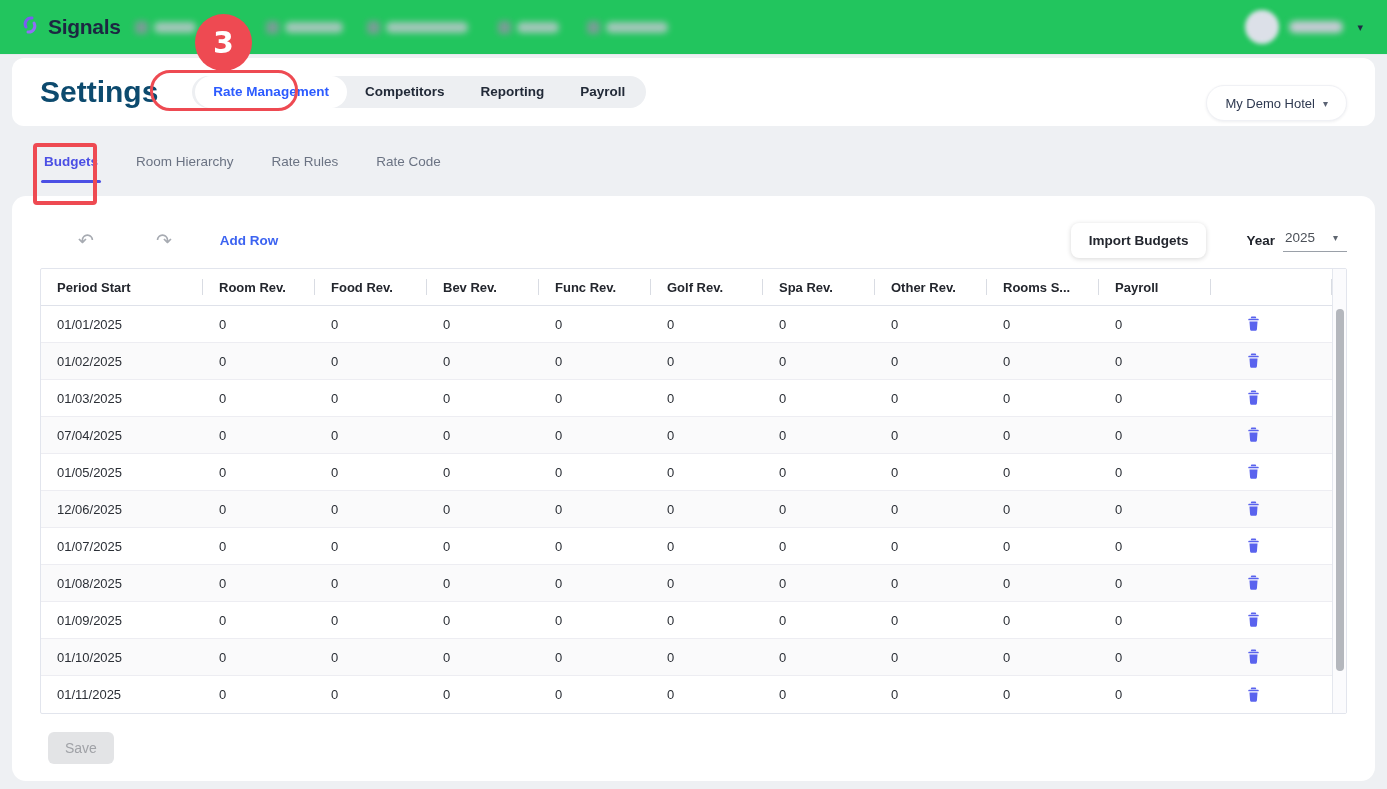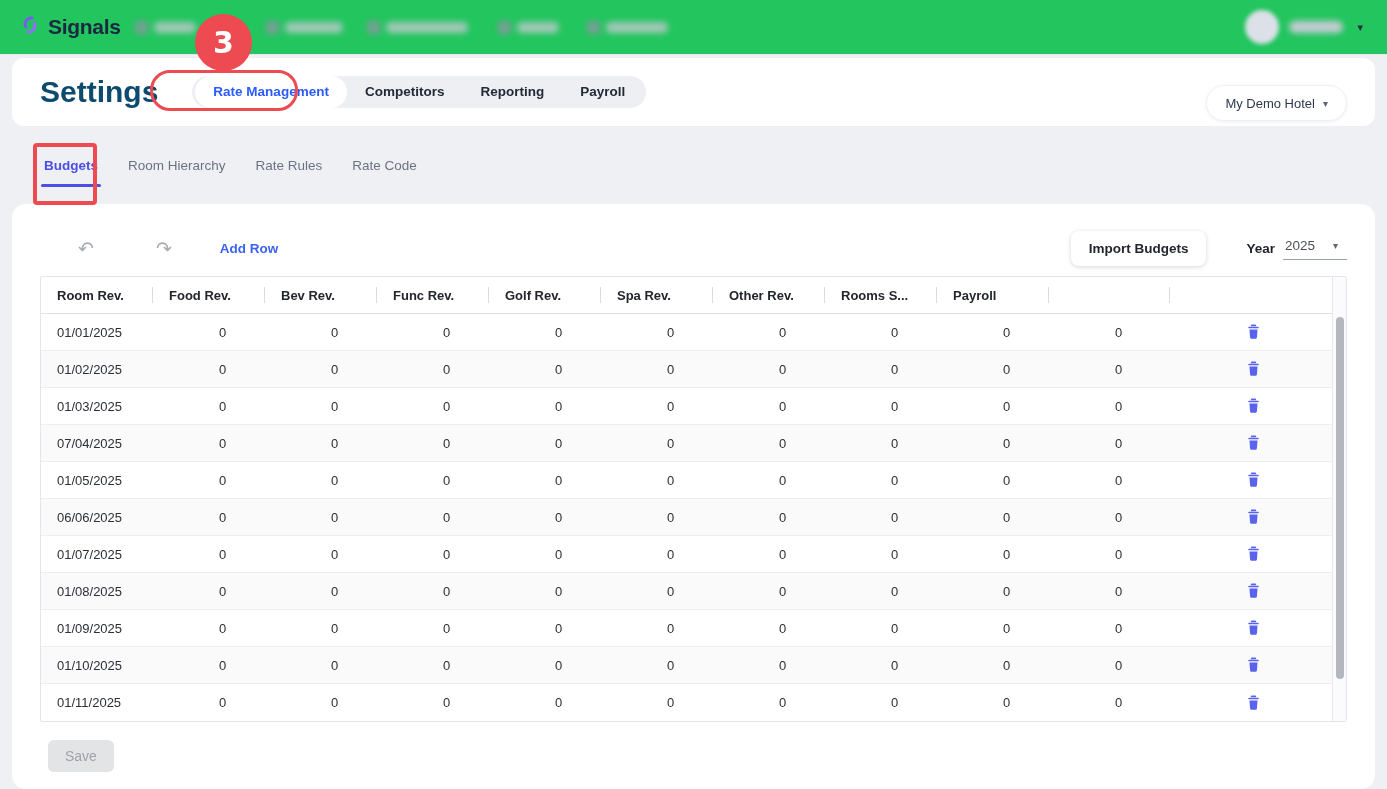--- a/index.html
+++ b/index.html
@@ -53,7 +53,7 @@
   }
   .hcaret { color:#5b6374; font-size:10px; }
   
-  .subtabs { display:flex; gap:30px; align-items:center; height:78px; padding-left:44px; }
+  .subtabs { display:flex; gap:38px; align-items:center; height:70px; padding-left:44px; }
   .stab { font-size:13.5px; color:#6b7383; font-weight:500; position:relative; white-space:nowrap; }
   .stab.active { color:var(--indigo,#4b4fe4); font-weight:700; }
   .stab.active::after {

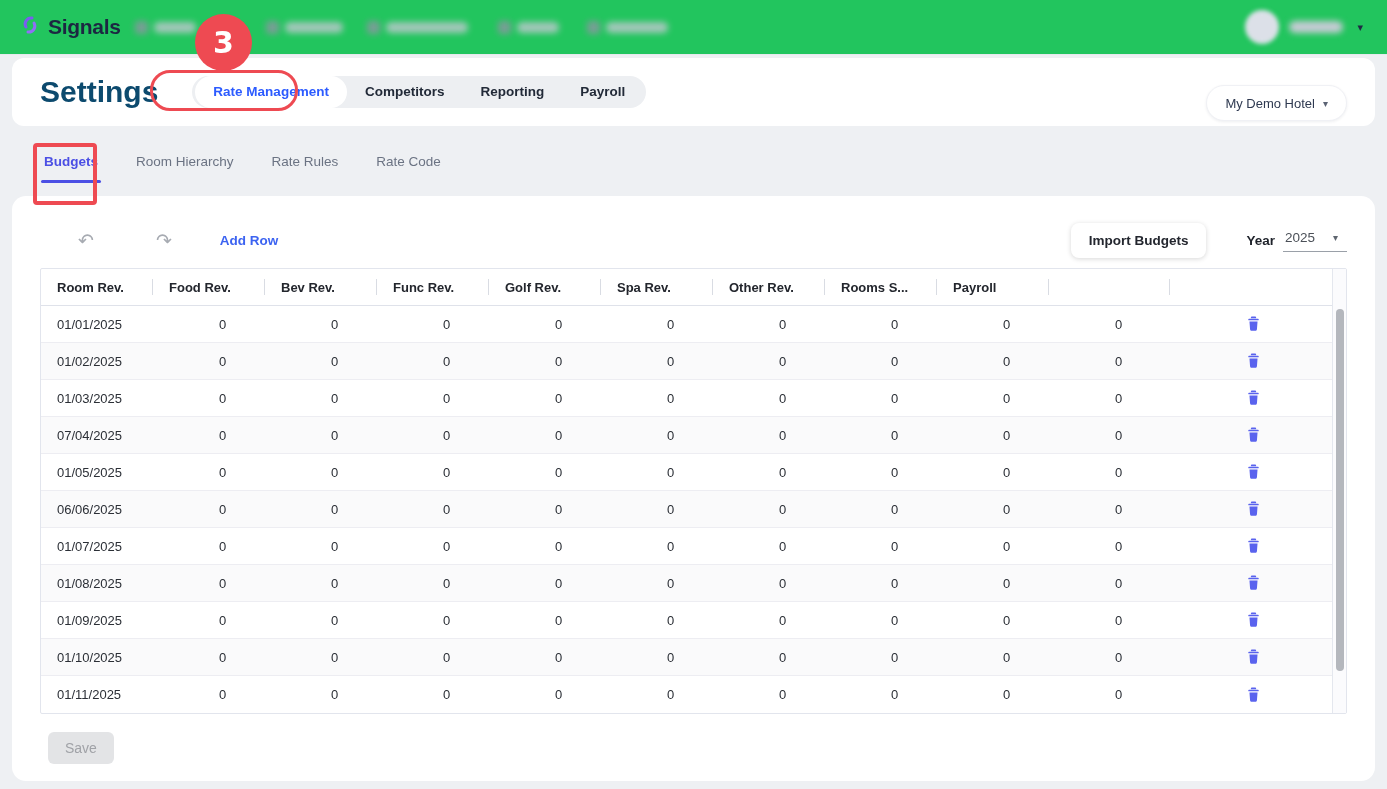--- a/index.html
+++ b/index.html
@@ -213,6 +213,7 @@
 
   <div class="twrap">
     <div class="thead" id="table-head">
+        <div class="th c0">Period Start</div>
         <div class="th c">Room Rev.</div>
         <div class="th c">Food Rev.</div>
         <div class="th c">Bev Rev.</div>

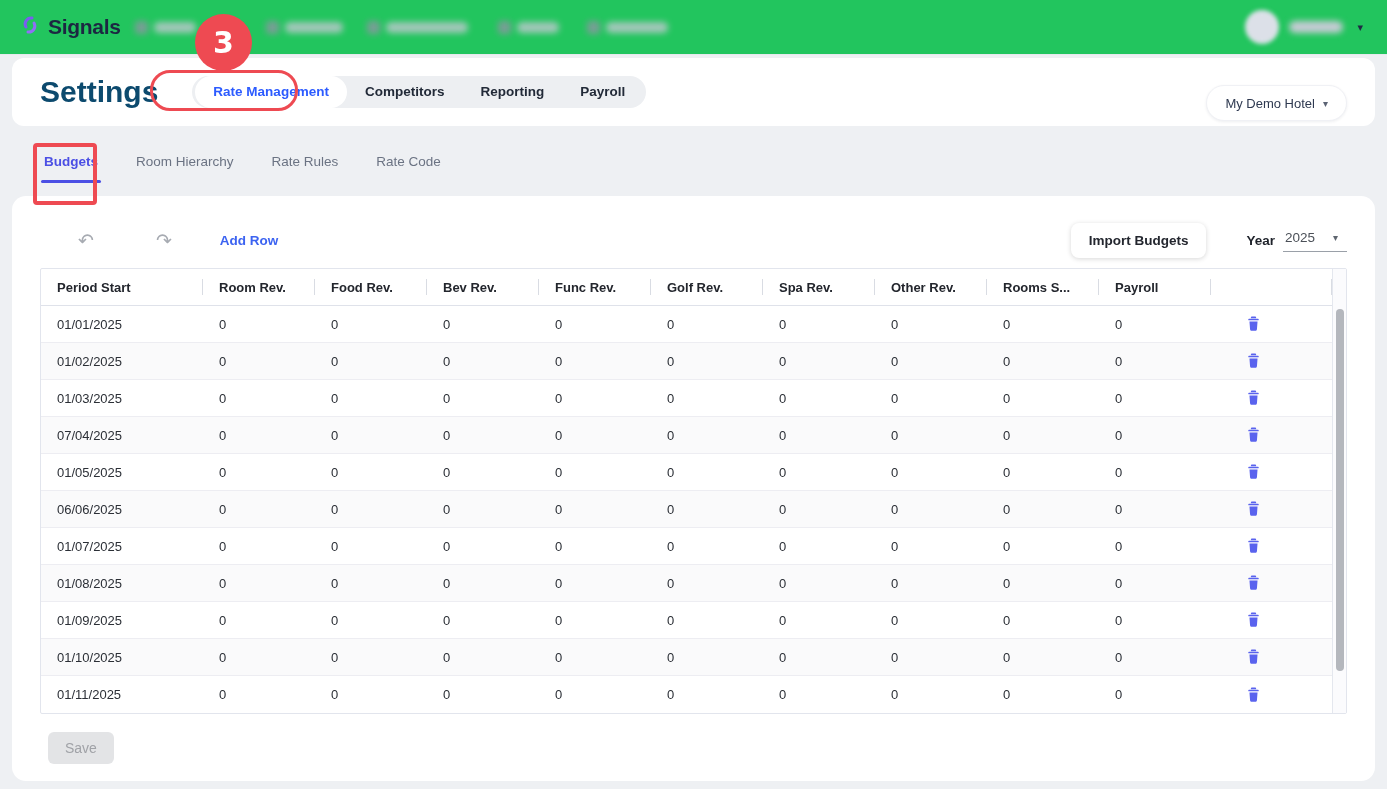--- a/index.html
+++ b/index.html
@@ -332,7 +332,7 @@
 </div>
         </div>
         <div class="trow">
-          <div class="cell c0">06/06/2025</div>
+          <div class="cell c0">12/06/2025</div>
           <div class="cell c">0</div>
           <div class="cell c">0</div>
           <div class="cell c">0</div>

